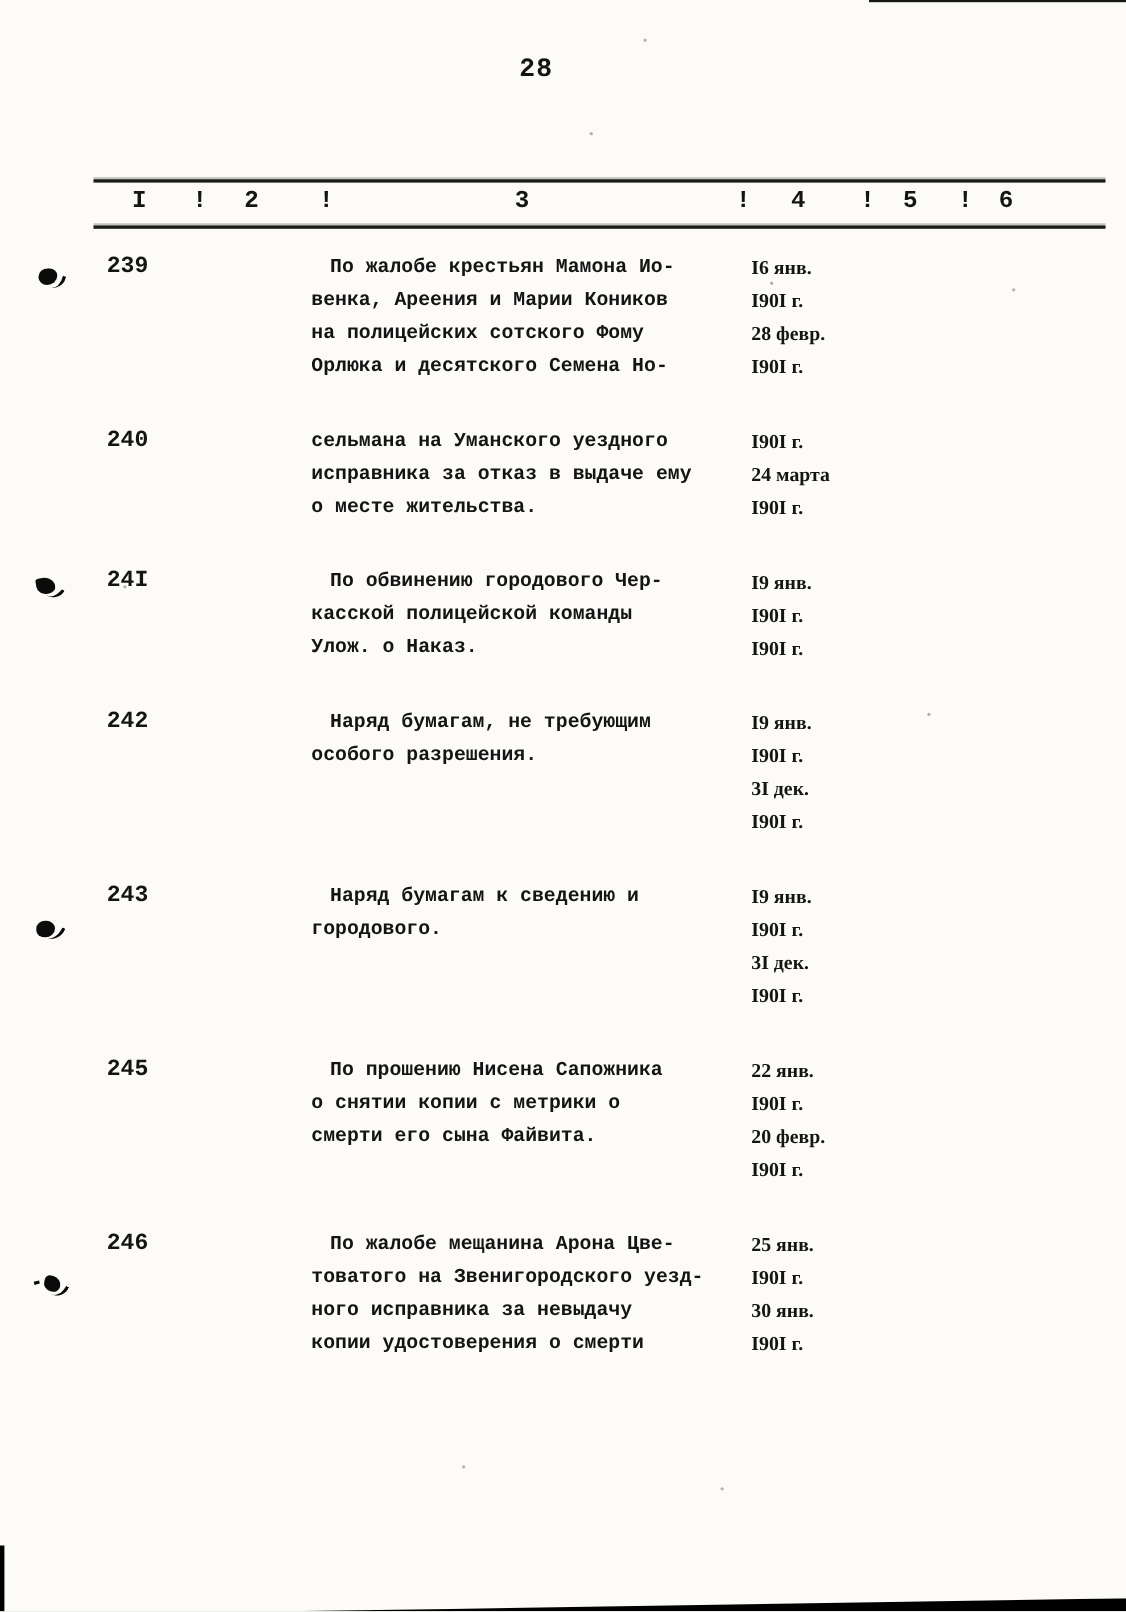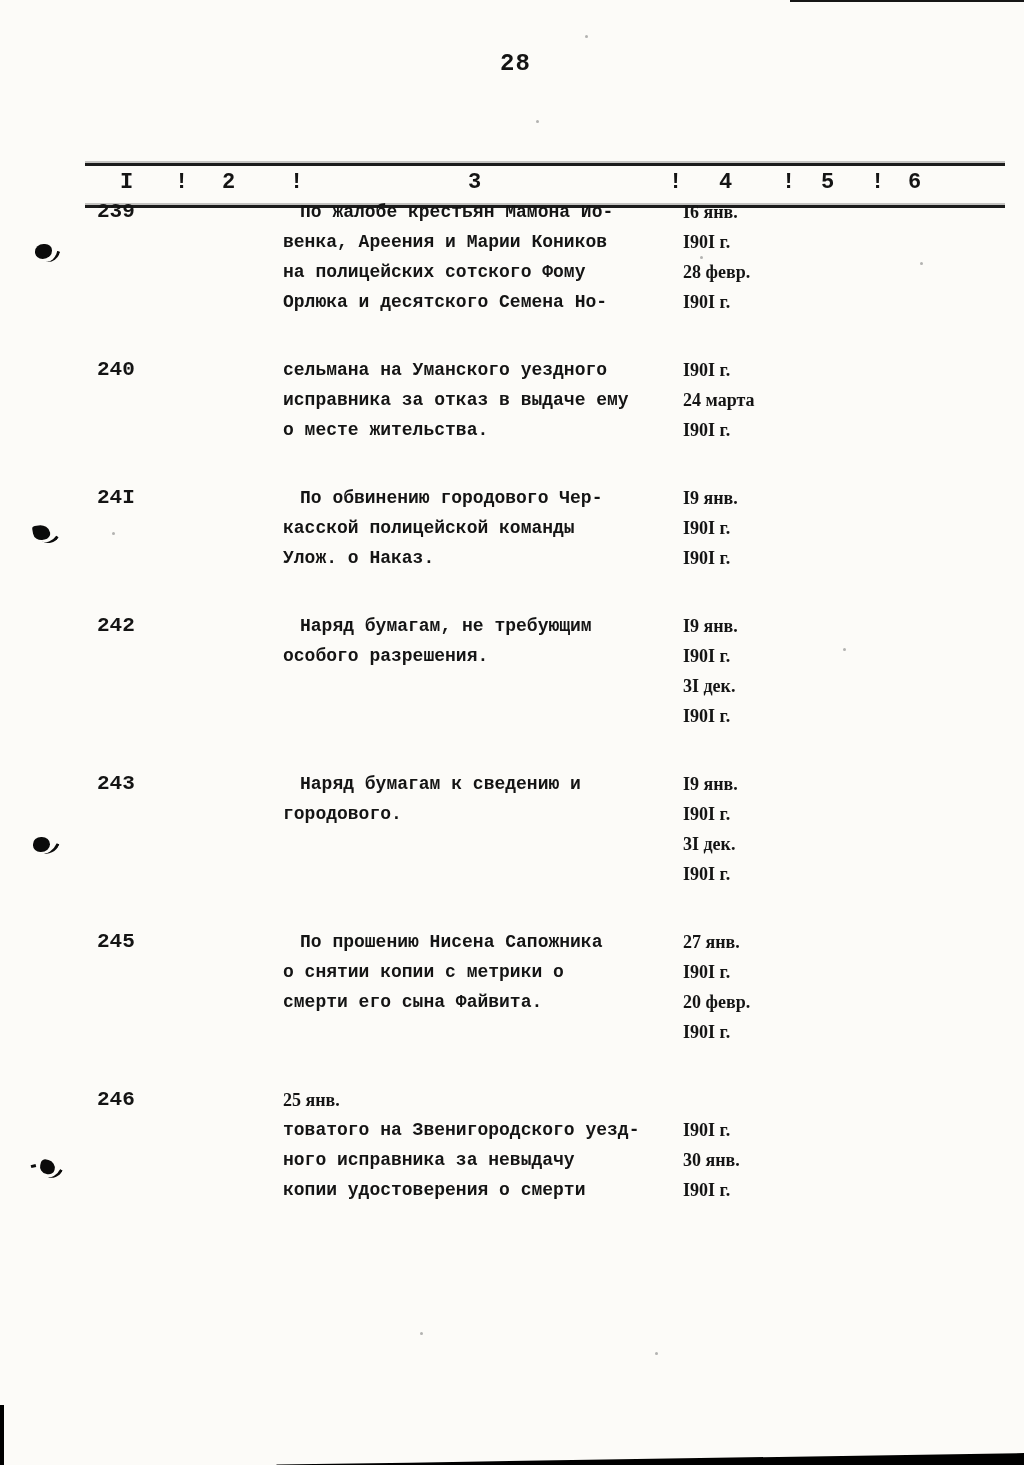--- a/index.html
+++ b/index.html
@@ -17,7 +17,7 @@
   }
   
   .page-number{
-    position:absolute;left:500px;top:50px;
+    position:absolute;left:472px;top:50px;
     font-size:24px;font-weight:700;letter-spacing:1px;
   }
   

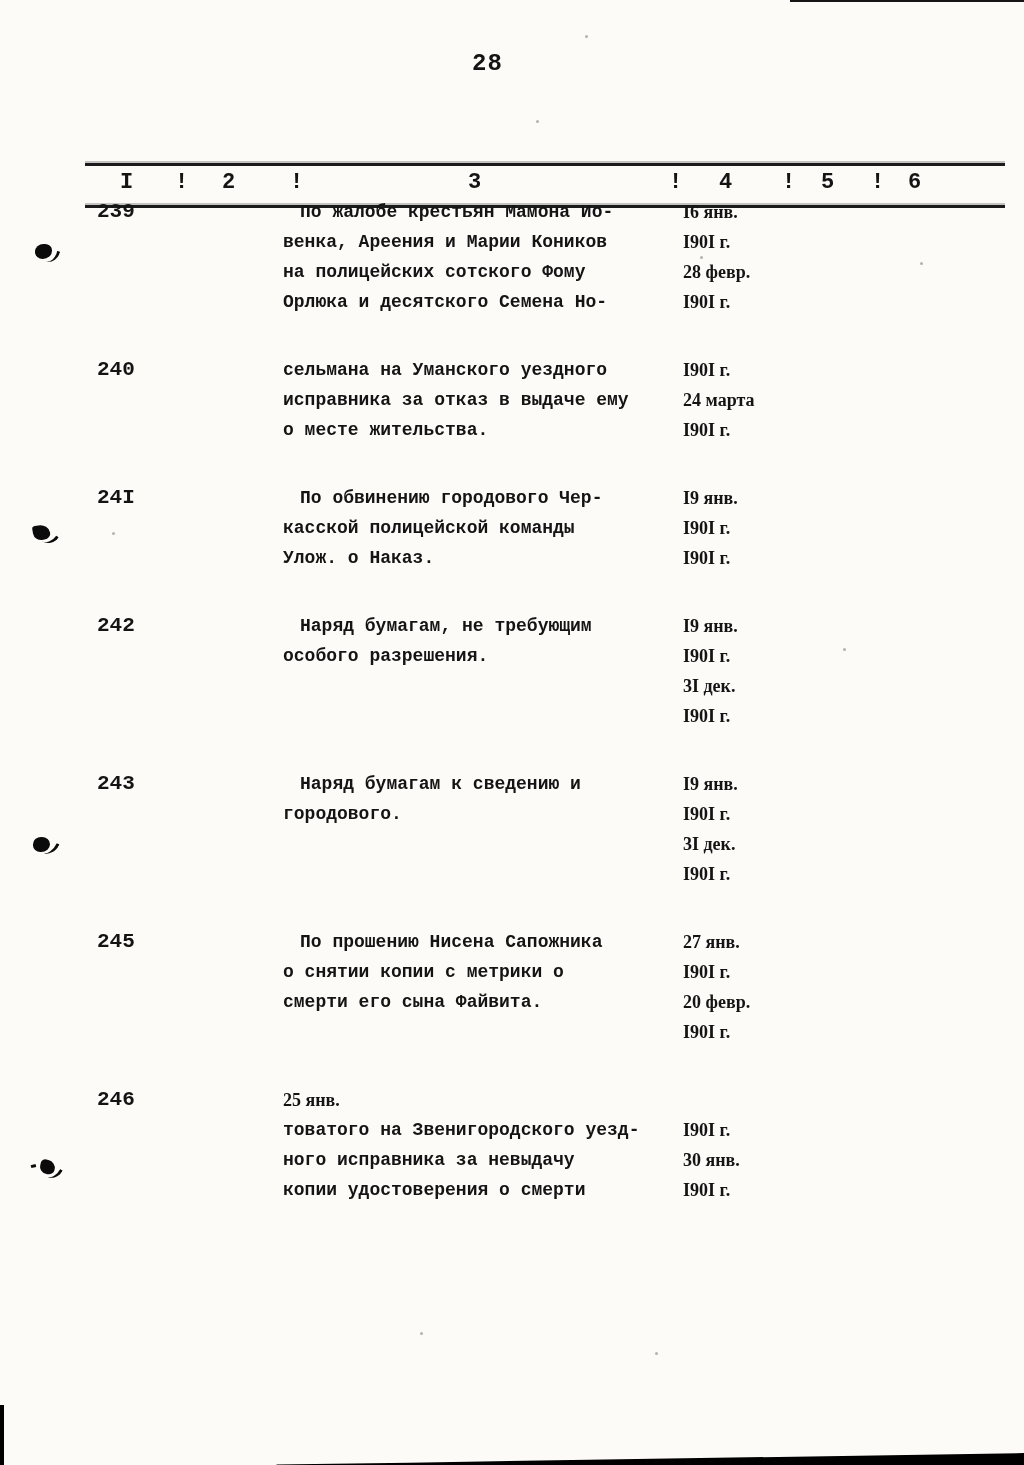--- a/index.html
+++ b/index.html
@@ -35,7 +35,8 @@
   }
   
   .entries{
-    position:absolute;left:0;top:197px;width:960px;
+    position:absolute;left:0;top:208px;width:960px;
+    padding-top:20px;
   }
   .entry{
     position:relative;

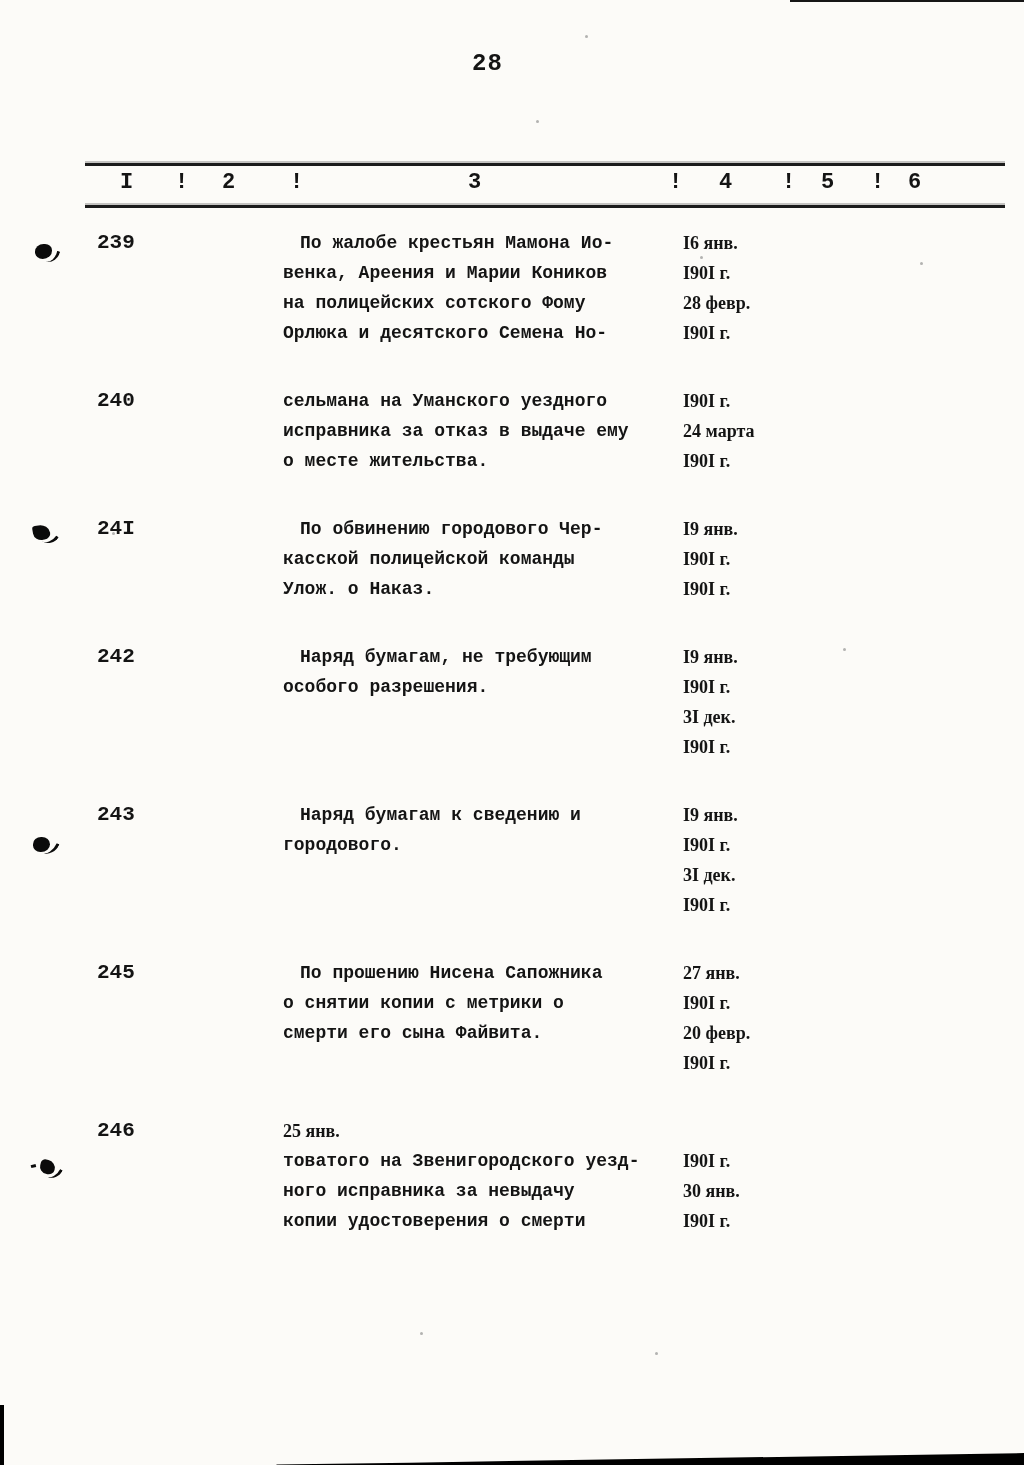--- a/index.html
+++ b/index.html
@@ -216,7 +216,7 @@
         <span class="entry-number">245</span>
         <div class="entry-line">
           <span class="entry-desc first">По прошению Нисена Сапожника</span>
-          <span class="entry-date">27 янв.</span>
+          <span class="entry-date">22 янв.</span>
         </div>
         <div class="entry-line">
           <span class="entry-desc">о снятии копии с метрики о</span>

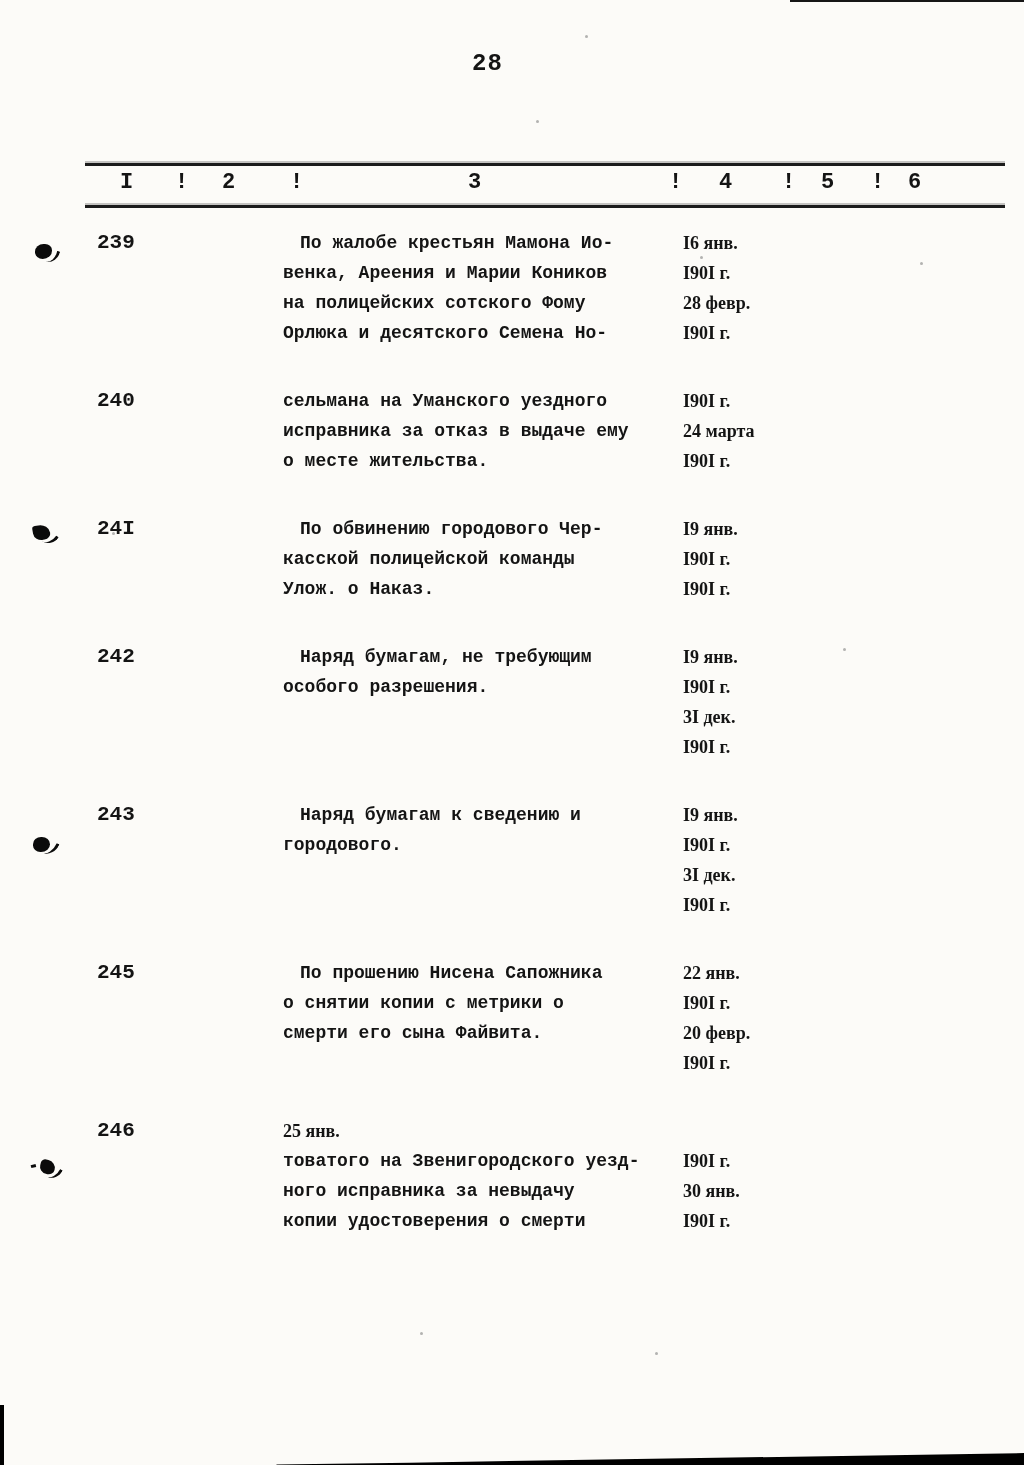--- a/index.html
+++ b/index.html
@@ -234,6 +234,7 @@
       <div class="entry">
         <span class="entry-number">246</span>
         <div class="entry-line">
+          <span class="entry-desc first">По жалобе мещанина Арона Цве-</span>
           <span class="entry-date">25 янв.</span>
         </div>
         <div class="entry-line">

